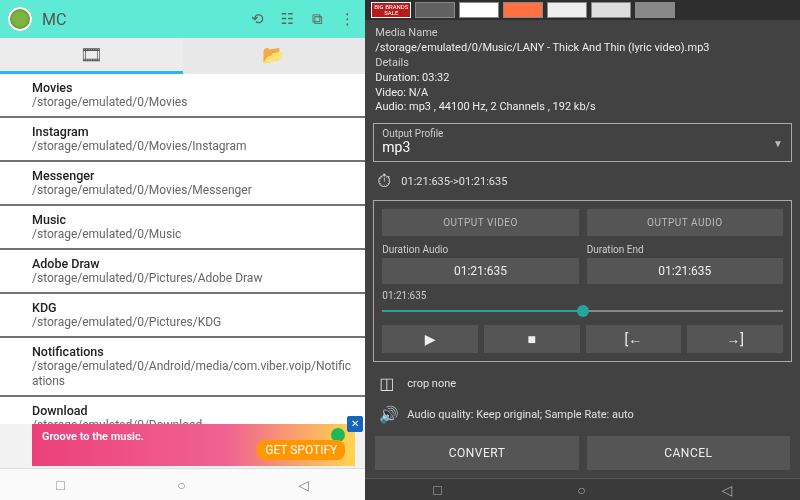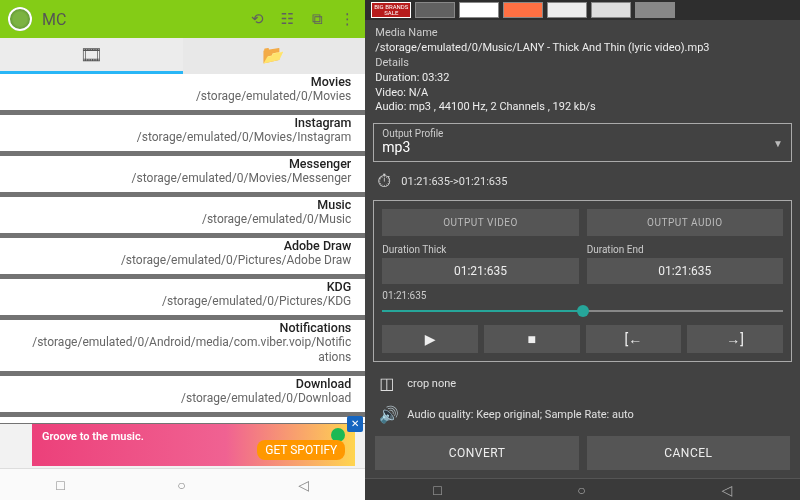--- a/index.html
+++ b/index.html
@@ -9,7 +9,7 @@
 .right { width: 476px; background: #424242; color: #e0e0e0; font-size: 11px; }
 
 
-.topbar { height: 38px; background: #84cc16; display: flex; align-items: center; padding: 14px 8px; gap: 10px; color: #555; }
+.topbar { height: 38px; background: #5eead4; display: flex; align-items: center; padding: 14px 8px; gap: 10px; color: #555; }
 .app-icon { width: 24px; height: 24px; background: radial-gradient(circle,#7cb342 40%,#558b2f 70%); border-radius: 50%; box-shadow: inset 0 0 0 2px #fff; }
 .app-title { font-size: 16px; color: #555; flex: 1; }
 .topbar .ticon { width: 20px; text-align: center; font-size: 15px; color: #606060; cursor: pointer; }

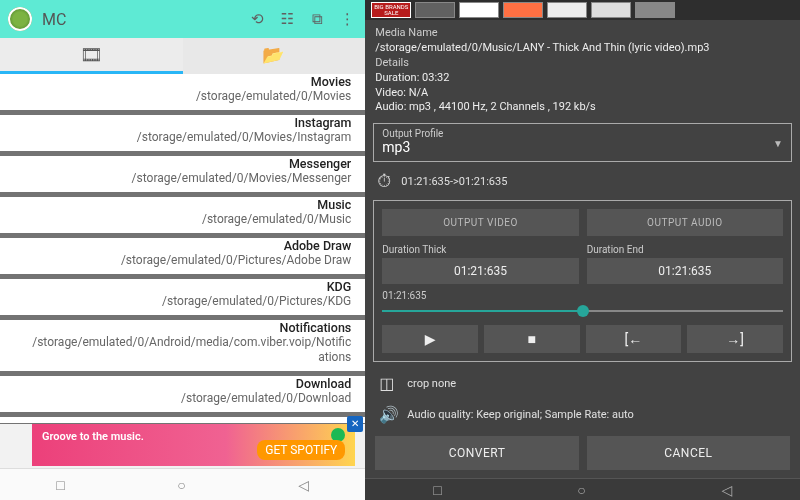--- a/index.html
+++ b/index.html
@@ -19,7 +19,7 @@
 .tab.active { border-bottom-color: #29b6f6; background: #ececec; }
 
 .list { flex: 1; overflow-y: auto; background: #fff; }
-.row { padding: 0 14px 6px 32px; border-bottom: 5px solid #737373; text-align: right; }
+.row { padding: 6px 14px 6px 32px; border-bottom: 2px solid #737373; }
 .row .name { font-size: 12.5px; color: #222; font-weight: 500; }
 .row .path { font-size: 12px; color: #666; word-break: break-all; line-height: 1.25; }
 

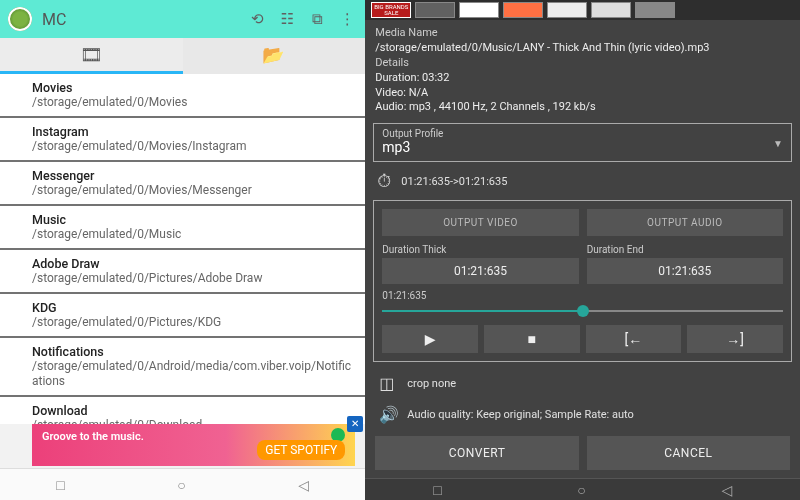--- a/index.html
+++ b/index.html
@@ -169,7 +169,7 @@
     </div>
     <div class="durrow">
       <div class="durblock">
-        <div class="dl">Duration Thick</div>
+        <div class="dl">Duration Audio</div>
         <div class="dv">01:21:635</div>
       </div>
       <div class="durblock">

